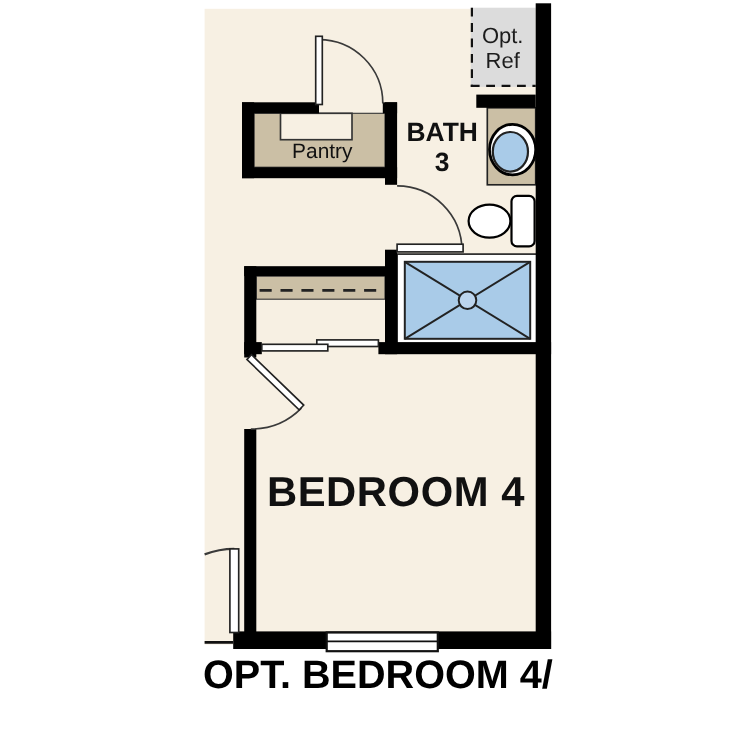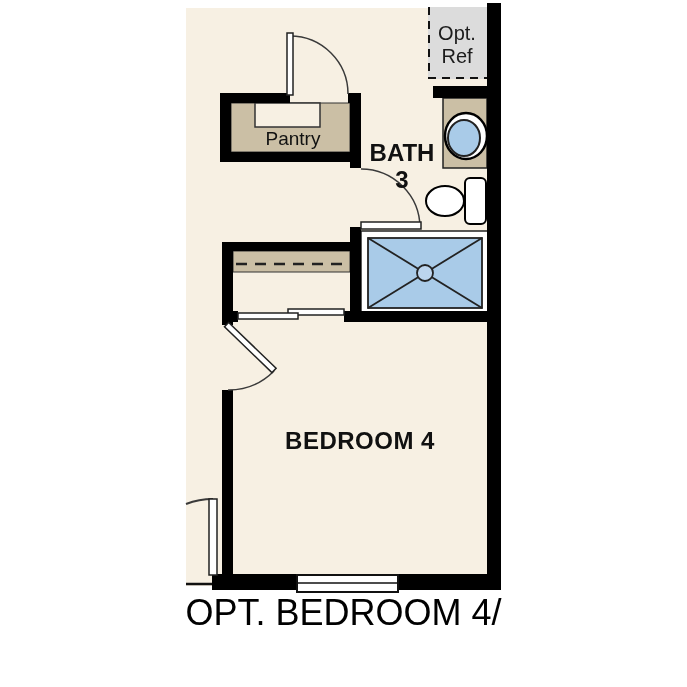--- a/index.html
+++ b/index.html
@@ -12,7 +12,7 @@
   .label{position:absolute;color:#111111;text-align:center;white-space:nowrap;}
   .lbl-optref{left:430px;top:22px;width:54px;font-size:20px;line-height:23px;color:#1c1c1c;}
   .lbl-pantry{left:233px;top:128px;width:120px;font-size:19px;}
-  .lbl-bath{left:358px;top:107px;width:88px;font-size:24px;line-height:27px;font-weight:bold;margin-top:32px;}
+  .lbl-bath{left:358px;top:107px;width:88px;font-size:24px;line-height:27px;font-weight:bold;}
   .lbl-bedroom{left:233px;top:427px;width:254px;font-size:24px;font-weight:bold;letter-spacing:.5px;}
   .lbl-caption{left:0;top:595px;width:687px;font-size:36px;line-height:35px;font-weight:normal;color:#000;}
 </style>

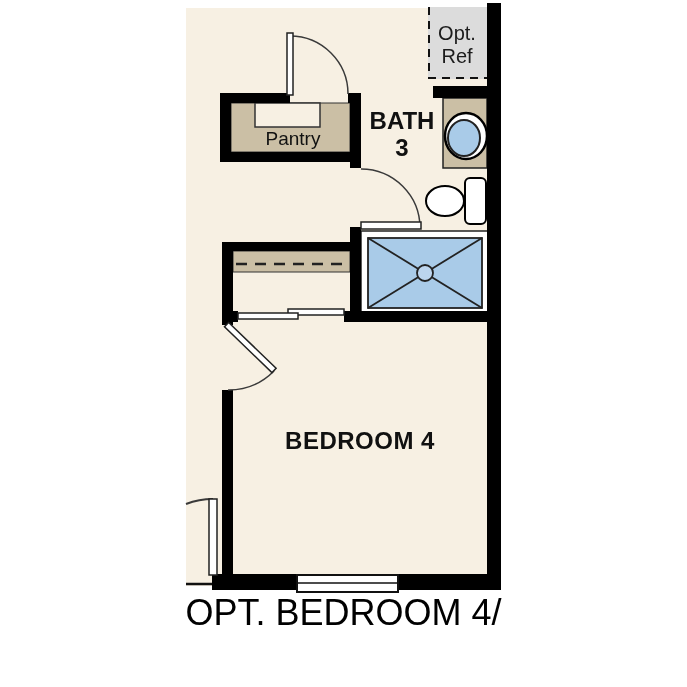--- a/index.html
+++ b/index.html
@@ -13,7 +13,7 @@
   .lbl-optref{left:430px;top:22px;width:54px;font-size:20px;line-height:23px;color:#1c1c1c;}
   .lbl-pantry{left:233px;top:128px;width:120px;font-size:19px;}
   .lbl-bath{left:358px;top:107px;width:88px;font-size:24px;line-height:27px;font-weight:bold;}
-  .lbl-bedroom{left:233px;top:427px;width:254px;font-size:24px;font-weight:bold;letter-spacing:.5px;}
+  .lbl-bedroom{left:233px;top:427px;width:254px;font-size:38px;font-weight:bold;letter-spacing:.5px;}
   .lbl-caption{left:0;top:595px;width:687px;font-size:36px;line-height:35px;font-weight:normal;color:#000;}
 </style>
 </head>

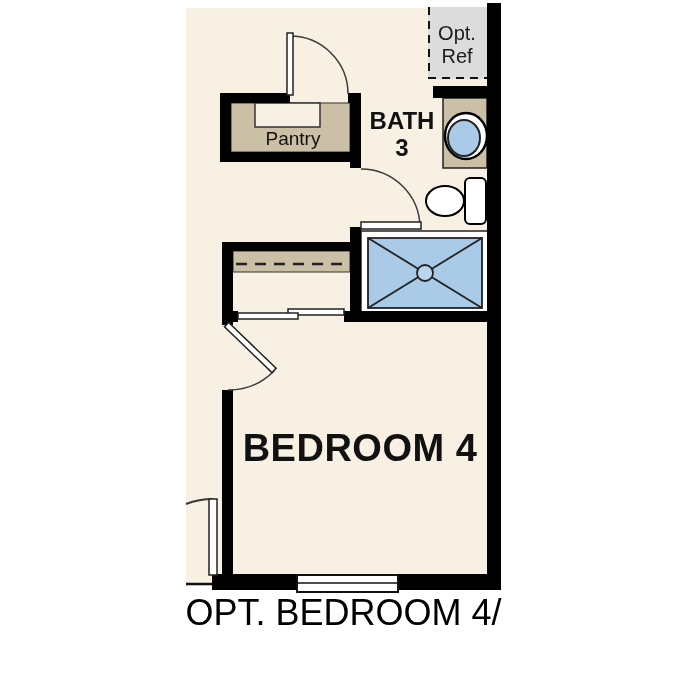--- a/index.html
+++ b/index.html
@@ -14,7 +14,7 @@
   .lbl-pantry{left:233px;top:128px;width:120px;font-size:19px;}
   .lbl-bath{left:358px;top:107px;width:88px;font-size:24px;line-height:27px;font-weight:bold;}
   .lbl-bedroom{left:233px;top:427px;width:254px;font-size:38px;font-weight:bold;letter-spacing:.5px;}
-  .lbl-caption{left:0;top:595px;width:687px;font-size:36px;line-height:35px;font-weight:normal;color:#000;}
+  .lbl-caption{left:0;top:595px;width:687px;font-size:36px;line-height:35px;font-weight:bold;color:#000;}
 </style>
 </head>
 <body>

